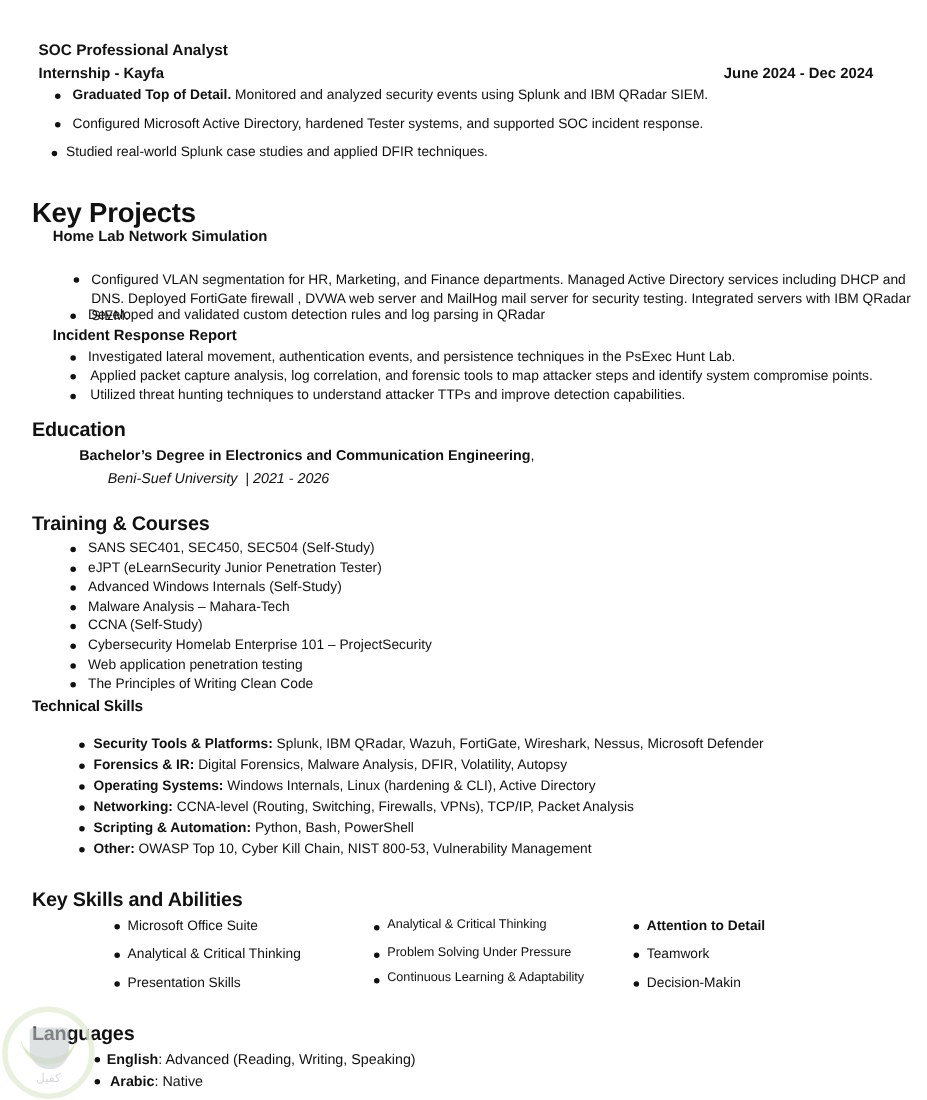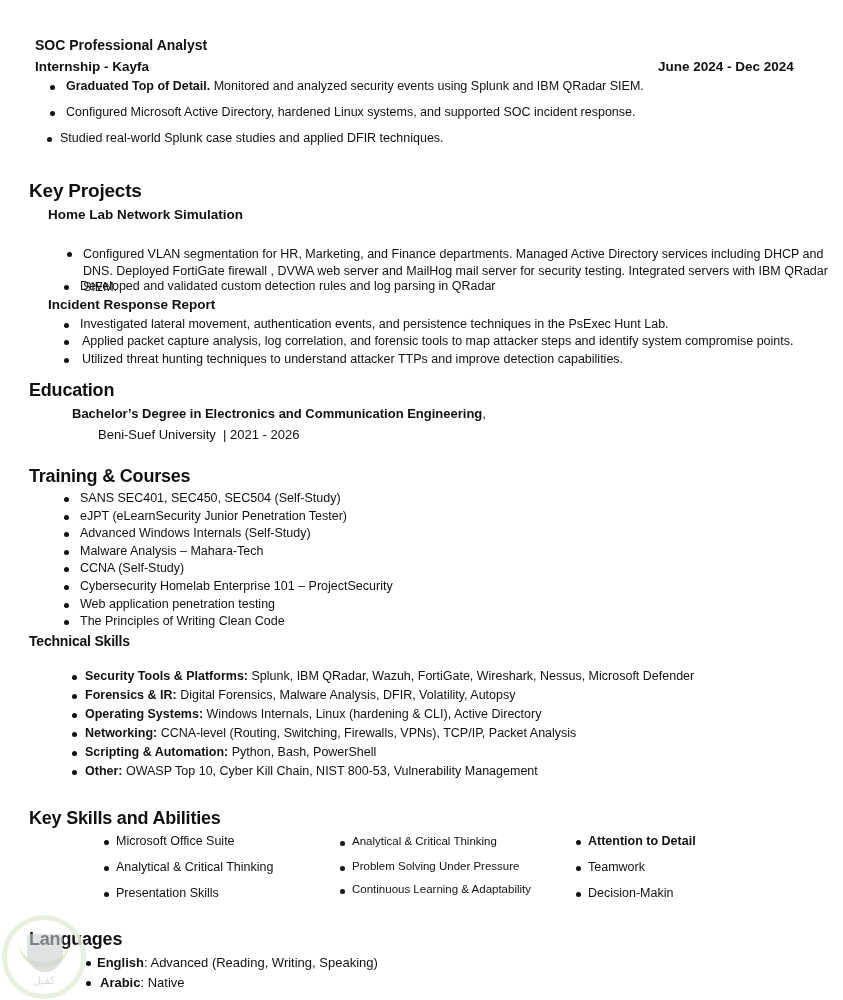--- a/index.html
+++ b/index.html
@@ -51,7 +51,7 @@
 <div class="bullet-row txt" style="left:50px; top:105px;">
   <span class="bullet"></span>
     <span class="bullet-gap"></span>
-  <span>Configured Microsoft Active Directory, hardened Linux systems, and supported SOC incident response.</span>
+  <span>Configured Microsoft Active Directory, hardened Tester systems, and supported SOC incident response.</span>
 </div>
 <div class="bullet-row txt" style="left:47px; top:131px;">
   <span class="bullet"></span>

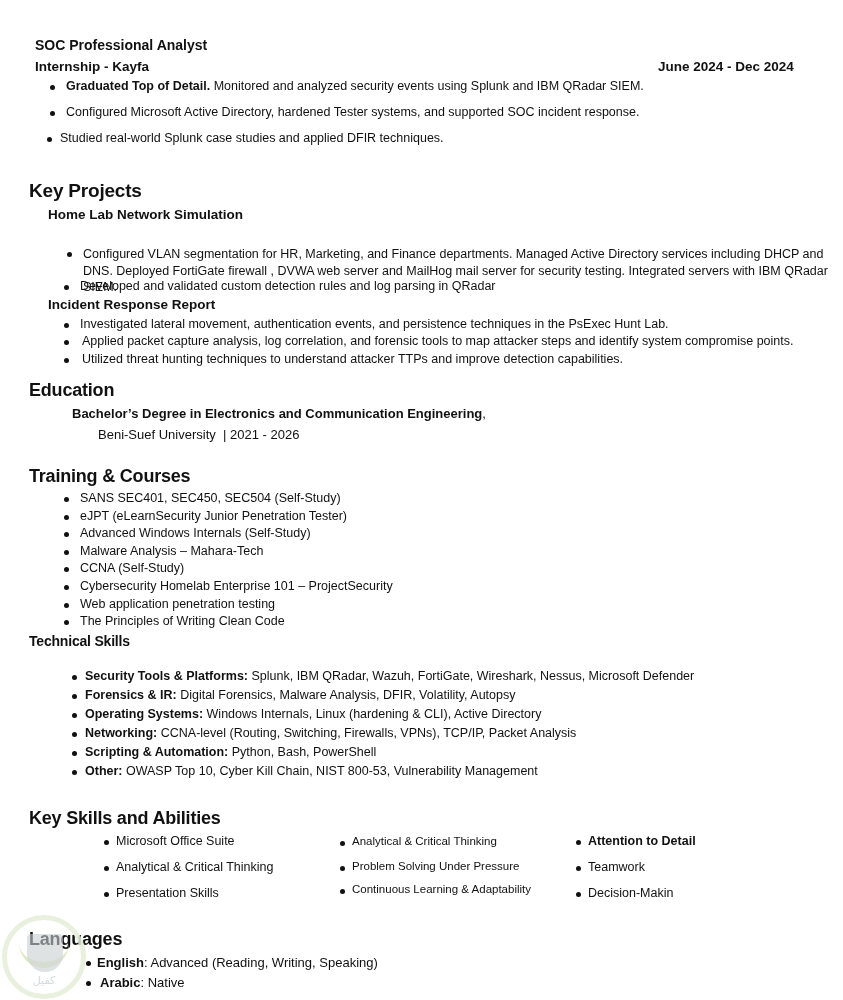--- a/index.html
+++ b/index.html
@@ -9,7 +9,7 @@
     }
     .abs { position: absolute; white-space: nowrap; }
     .h-job { font-size: 14px; font-weight: bold; }
-    .h-sec { font-size: 19px; font-weight: bold; letter-spacing: -0.2px; }
+    .h-sec { font-size: 25px; font-weight: bold; letter-spacing: -0.2px; }
     .h-sub { font-size: 13.5px; font-weight: bold; }
     .txt { font-size: 12.5px; }
     .txt-sm { font-size: 11.5px; }

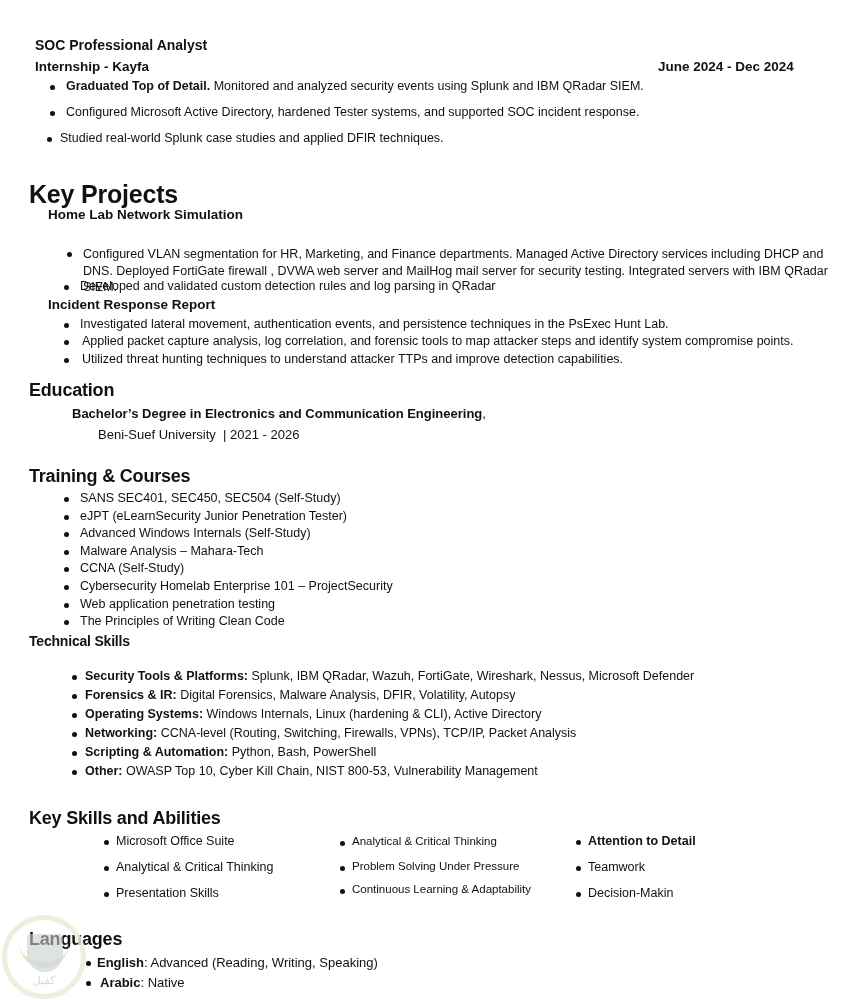--- a/index.html
+++ b/index.html
@@ -93,7 +93,7 @@
 <div class="abs txt-md" style="left:72px; top:406px;">
   <span class="b">Bachelor’s Degree in Electronics and Communication Engineering</span><span>,</span>
 </div>
-<div class="abs txt-md" style="left:98px; top:427px; white-space:pre;">Beni-Suef University  | 2021 - 2026</div>
+<div class="abs txt-md" style="left:98px; top:427px; white-space:pre;font-style:italic;">Beni-Suef University  | 2021 - 2026</div>
 
 <div class="abs h-sec" style="left:29px; top:466px; font-size:18px;">Training &amp; Courses</div>
 <div id="training-list">

